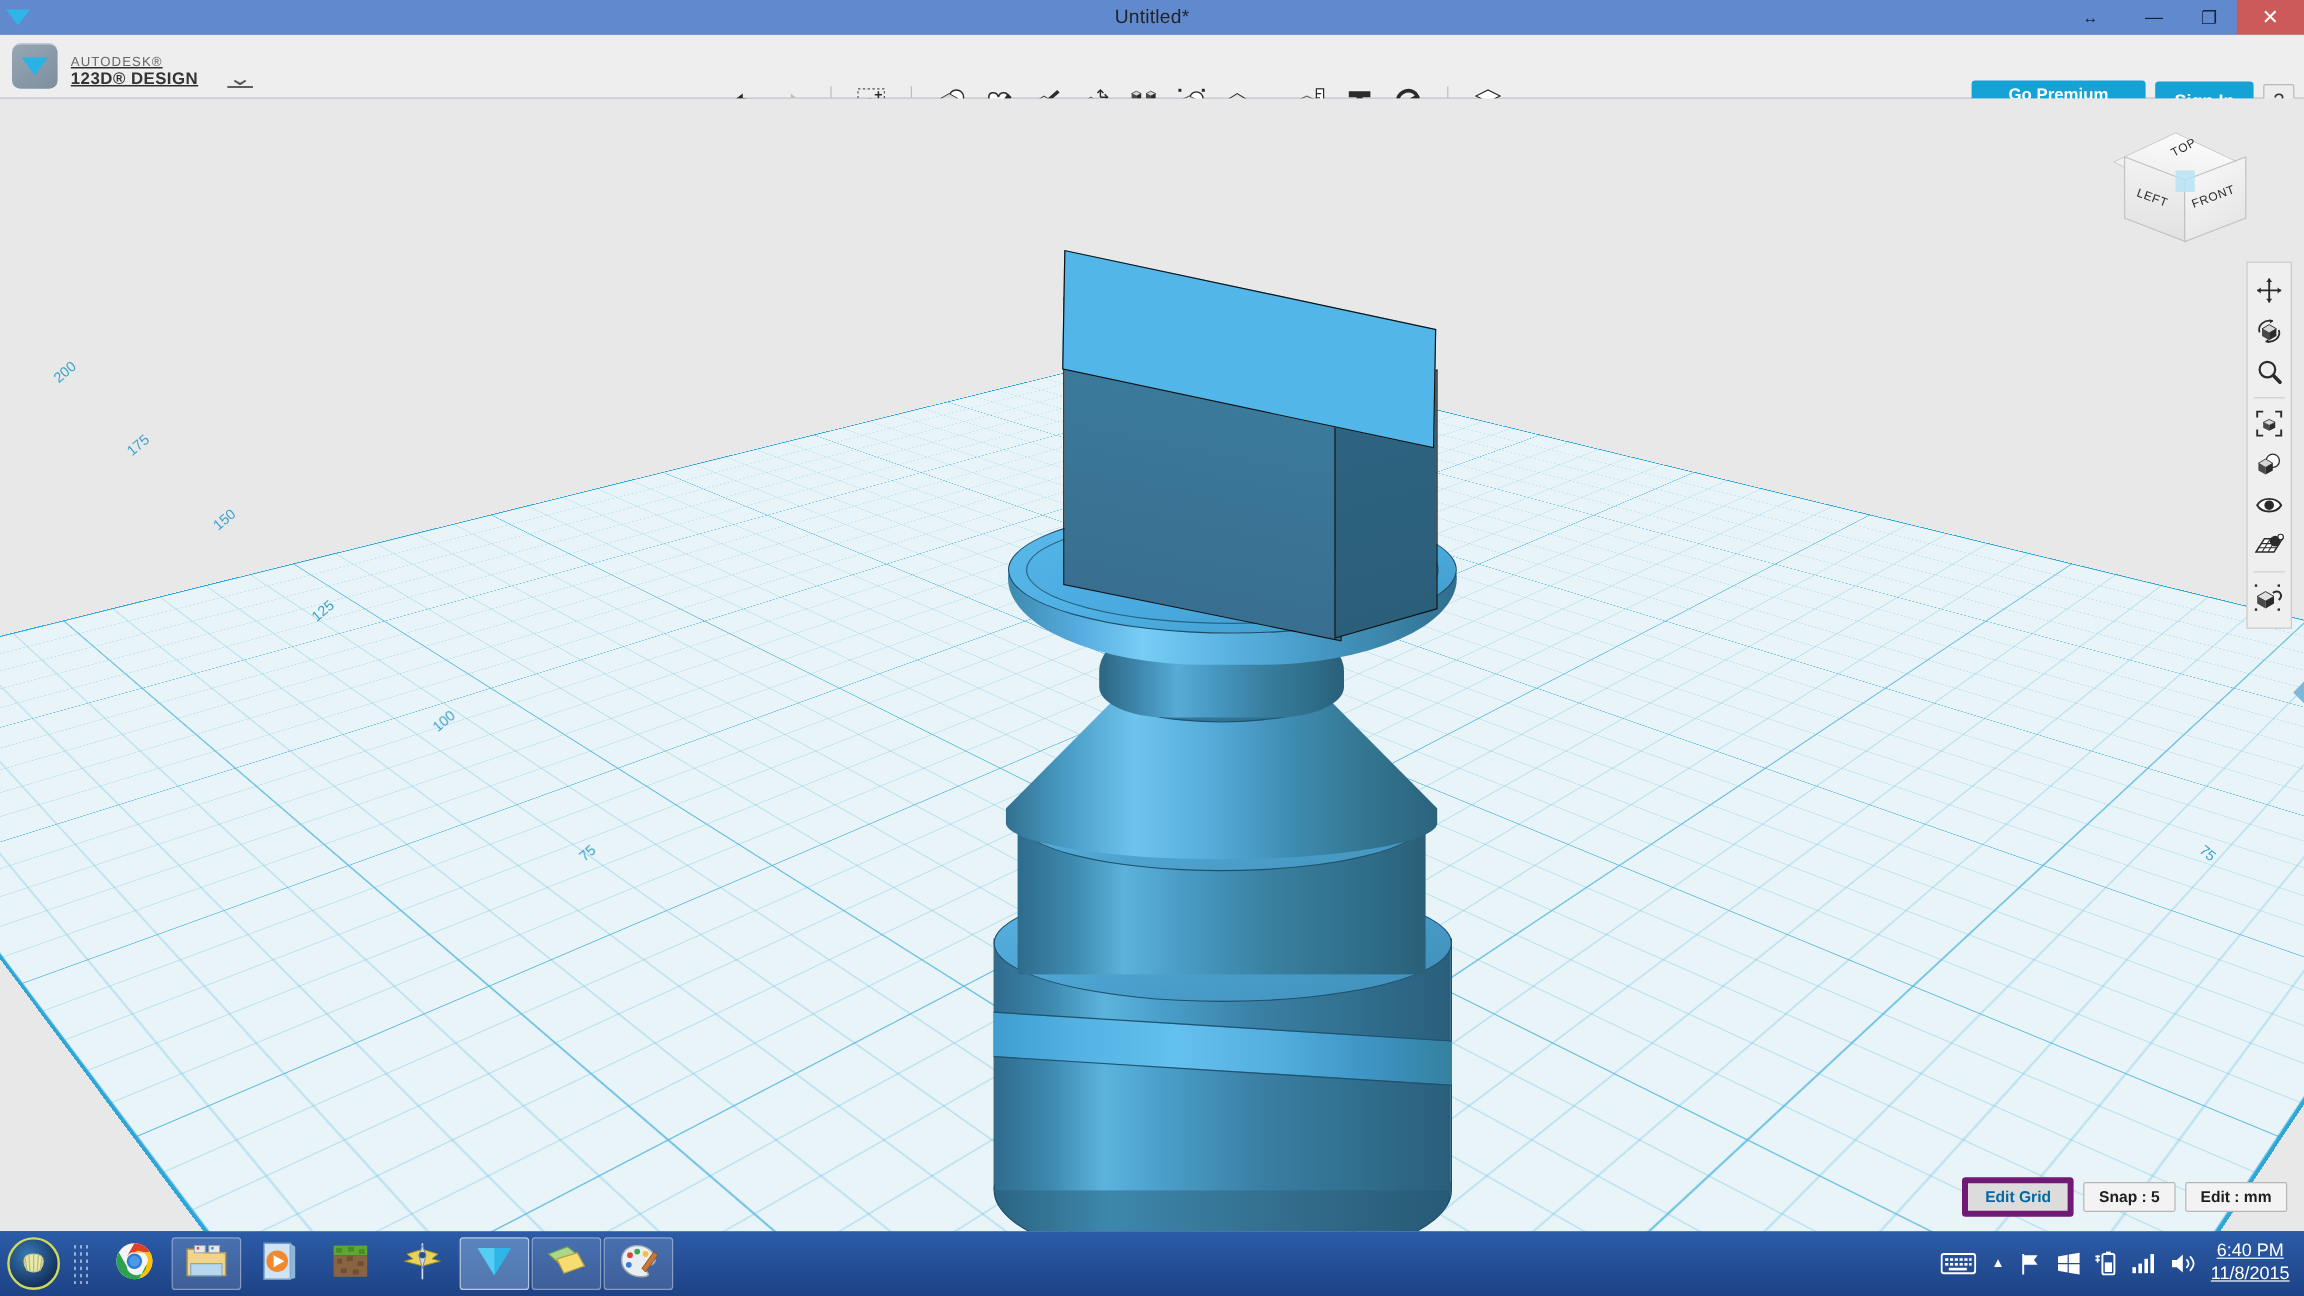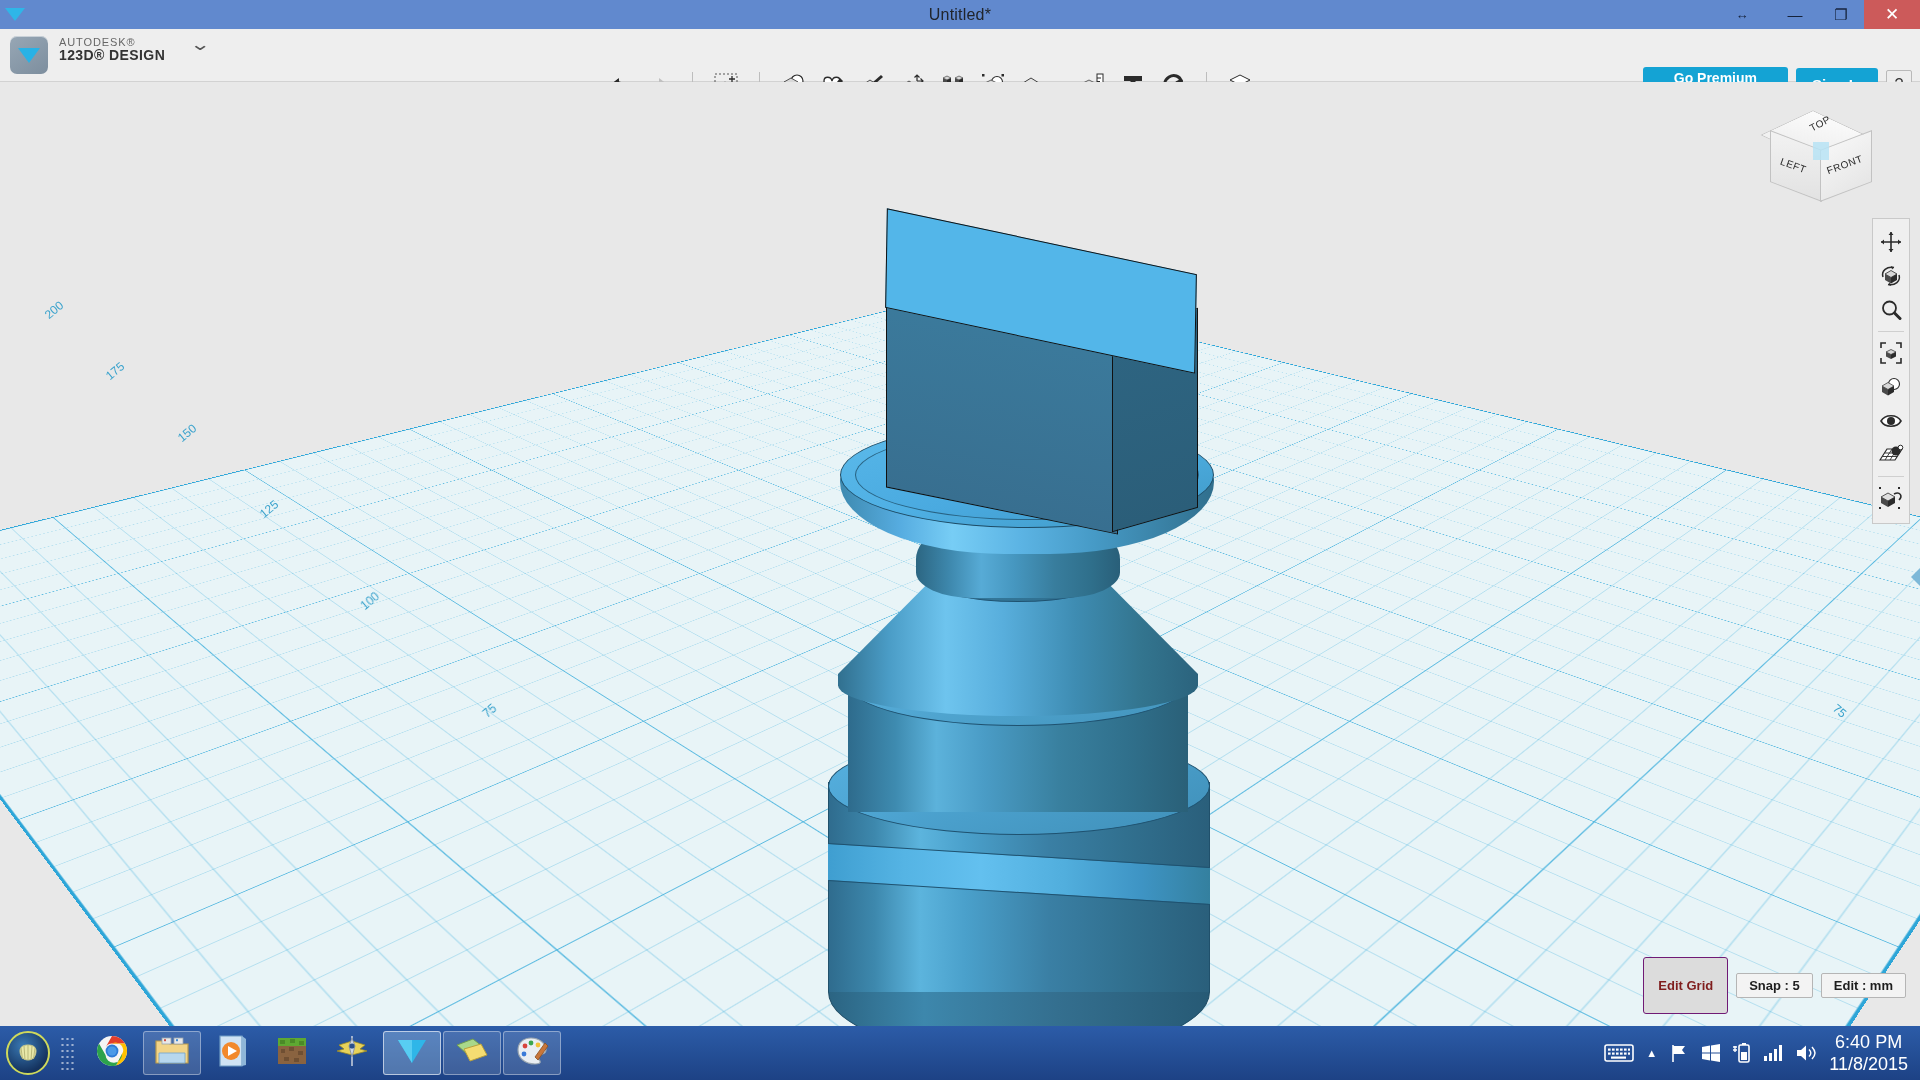--- a/index.html
+++ b/index.html
@@ -45,7 +45,7 @@
     border-bottom: 1px solid #d2d2d2;
     display: flex; align-items: center;
   }
-  #brand { display: flex; align-items: flex-start; padding-left: 10px; }
+  #brand { display: flex; align-items: flex-end; padding-left: 10px; text-decoration: underline; }
   #brand-icon {
     width: 38px; height: 38px; border-radius: 7px;
     background: linear-gradient(145deg,#97a7b5,#7d8e9e);

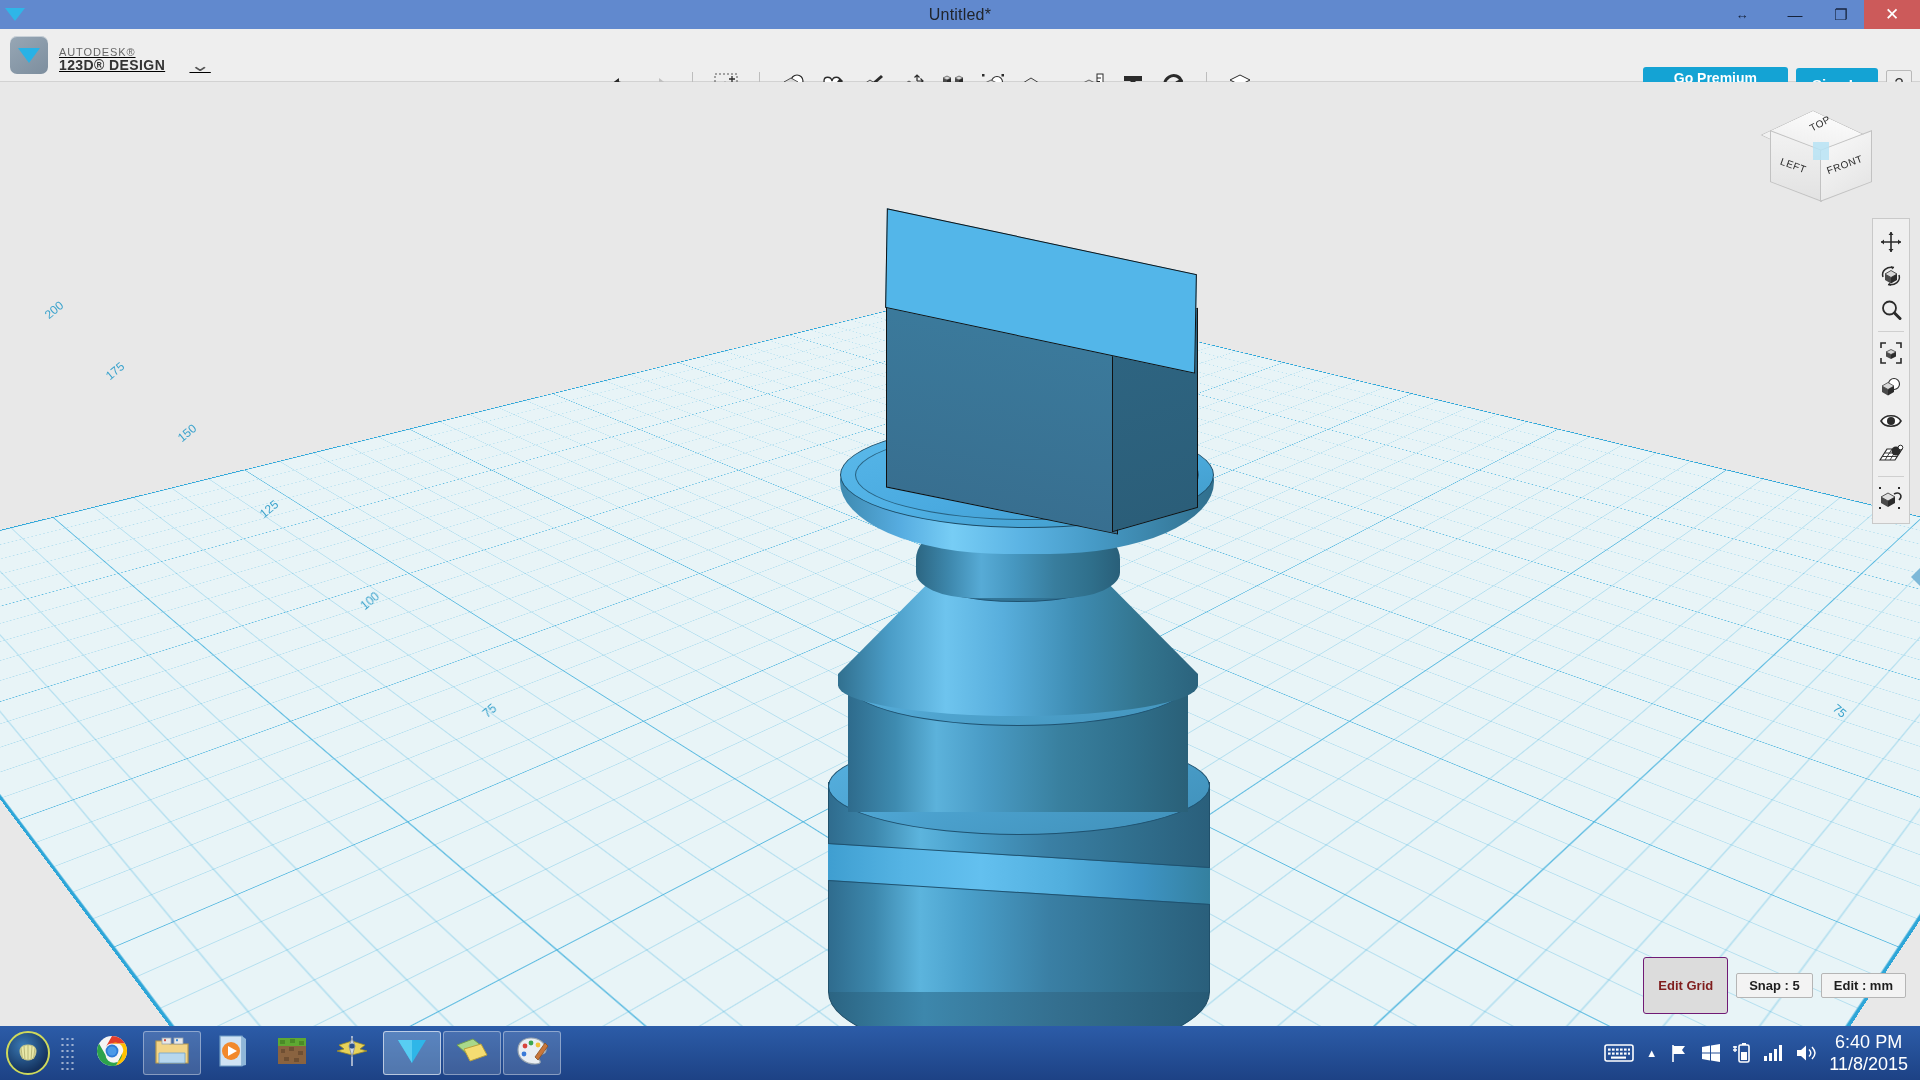--- a/index.html
+++ b/index.html
@@ -291,8 +291,8 @@
     display: flex; align-items: center; gap: 8px;
   }
   #edit-grid {
-    background: #dcdcdc; border: 1px solid #701a75; border-radius: 3px;
-    padding: 20px 14px; font-size: 13px; font-weight: bold; color: #7f1d1d;
+    background: #dcdcdc; border: 5px solid #701a75; border-radius: 3px;
+    padding: 4px 14px; font-size: 13px; font-weight: bold; color: #0369a1;
   }
   .statfield {
     background: #f3f3f3; border: 1px solid #b5b5b5; border-radius: 2px;

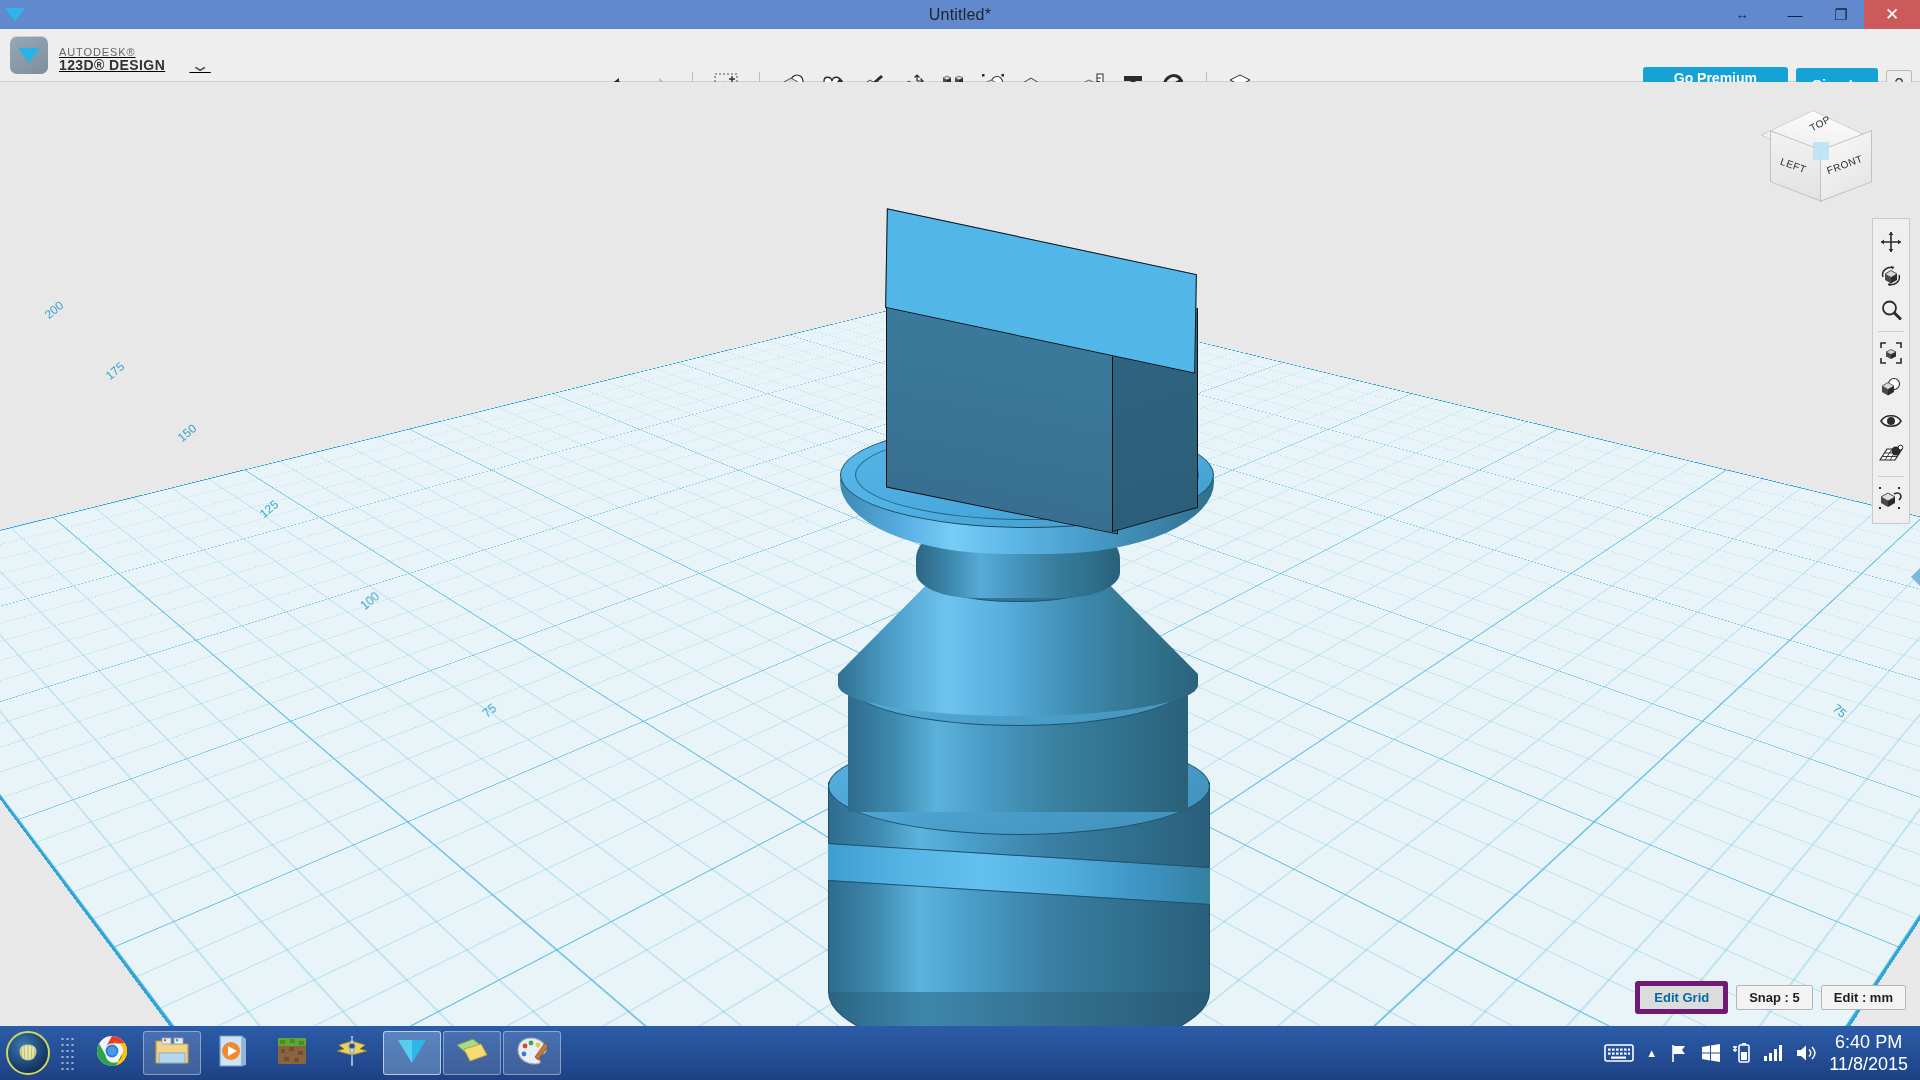--- a/index.html
+++ b/index.html
@@ -332,7 +332,7 @@
     margin-left: auto; display: flex; align-items: center; gap: 12px;
     padding-right: 12px; color: #fff;
   }
-  #tray-clock { text-align: center; font-size: 18px; line-height: 1.25; }
+  #tray-clock { text-align: center; font-size: 15px; line-height: 1.25; text-decoration: underline; }
   .trayicon { display: flex; align-items: center; justify-content: center; }
 </style>
 </head>

